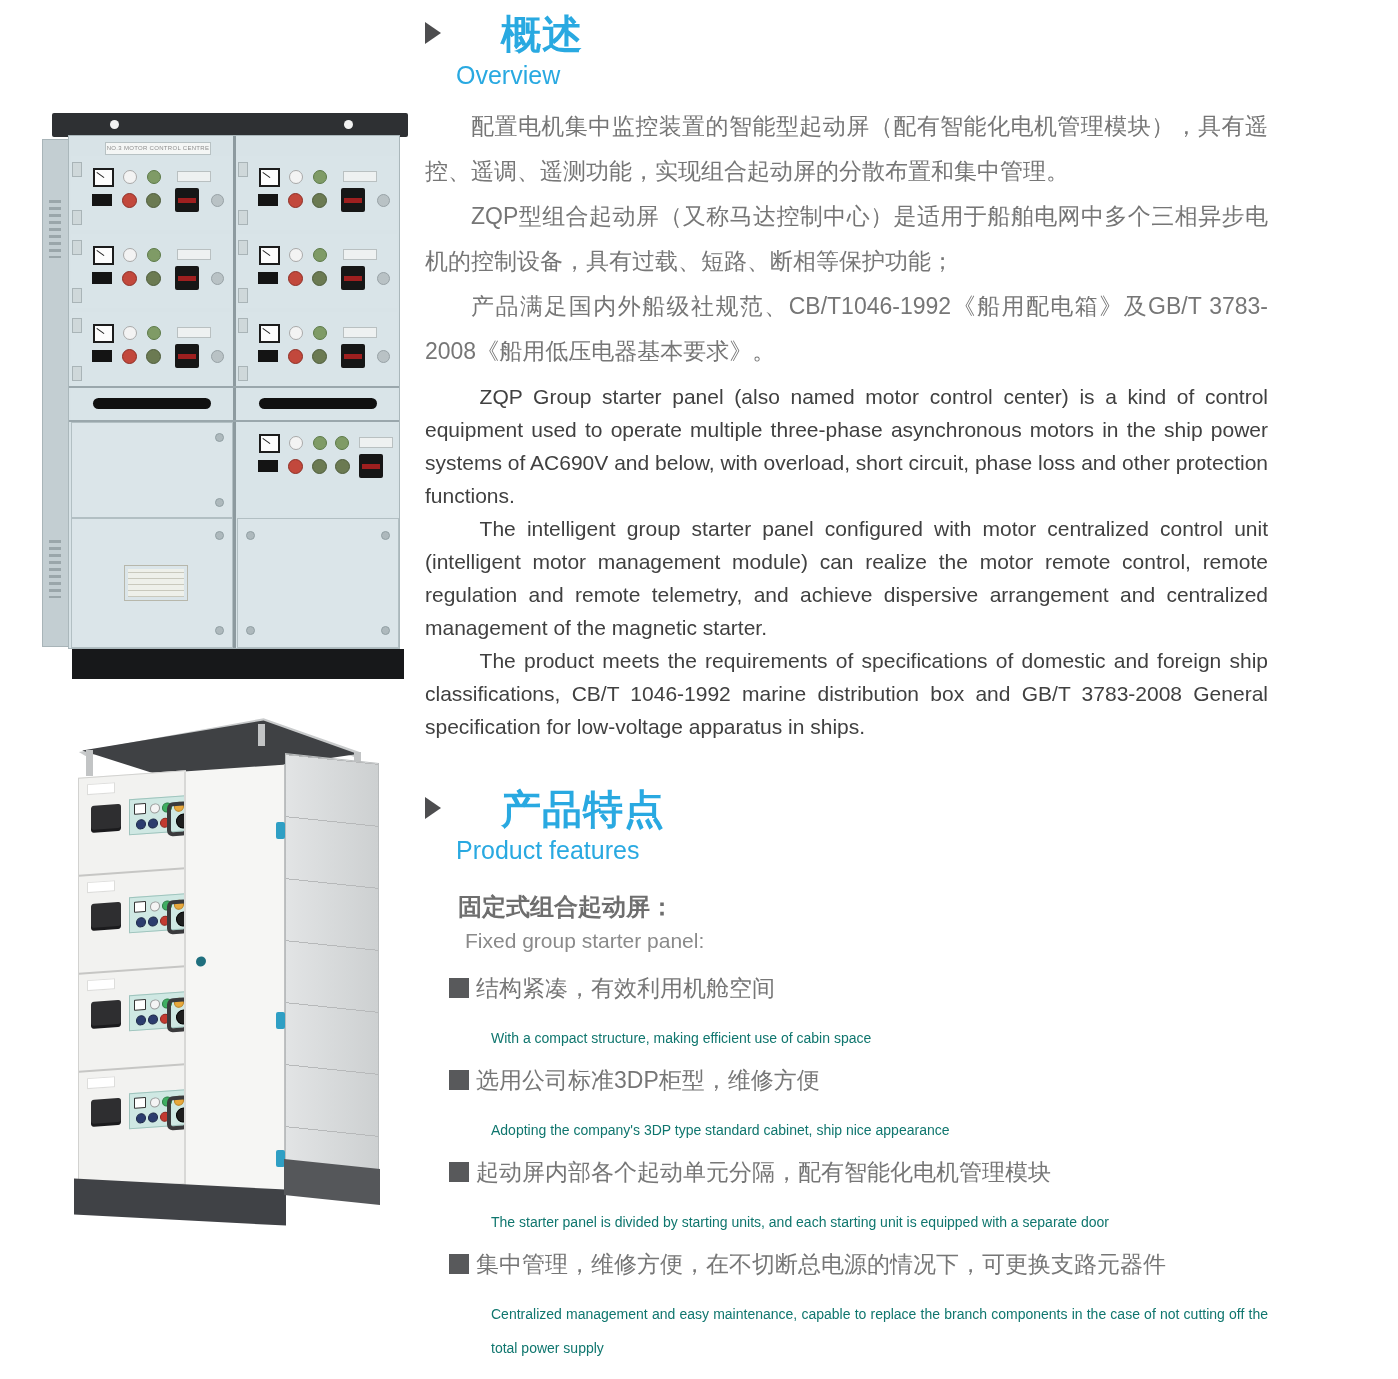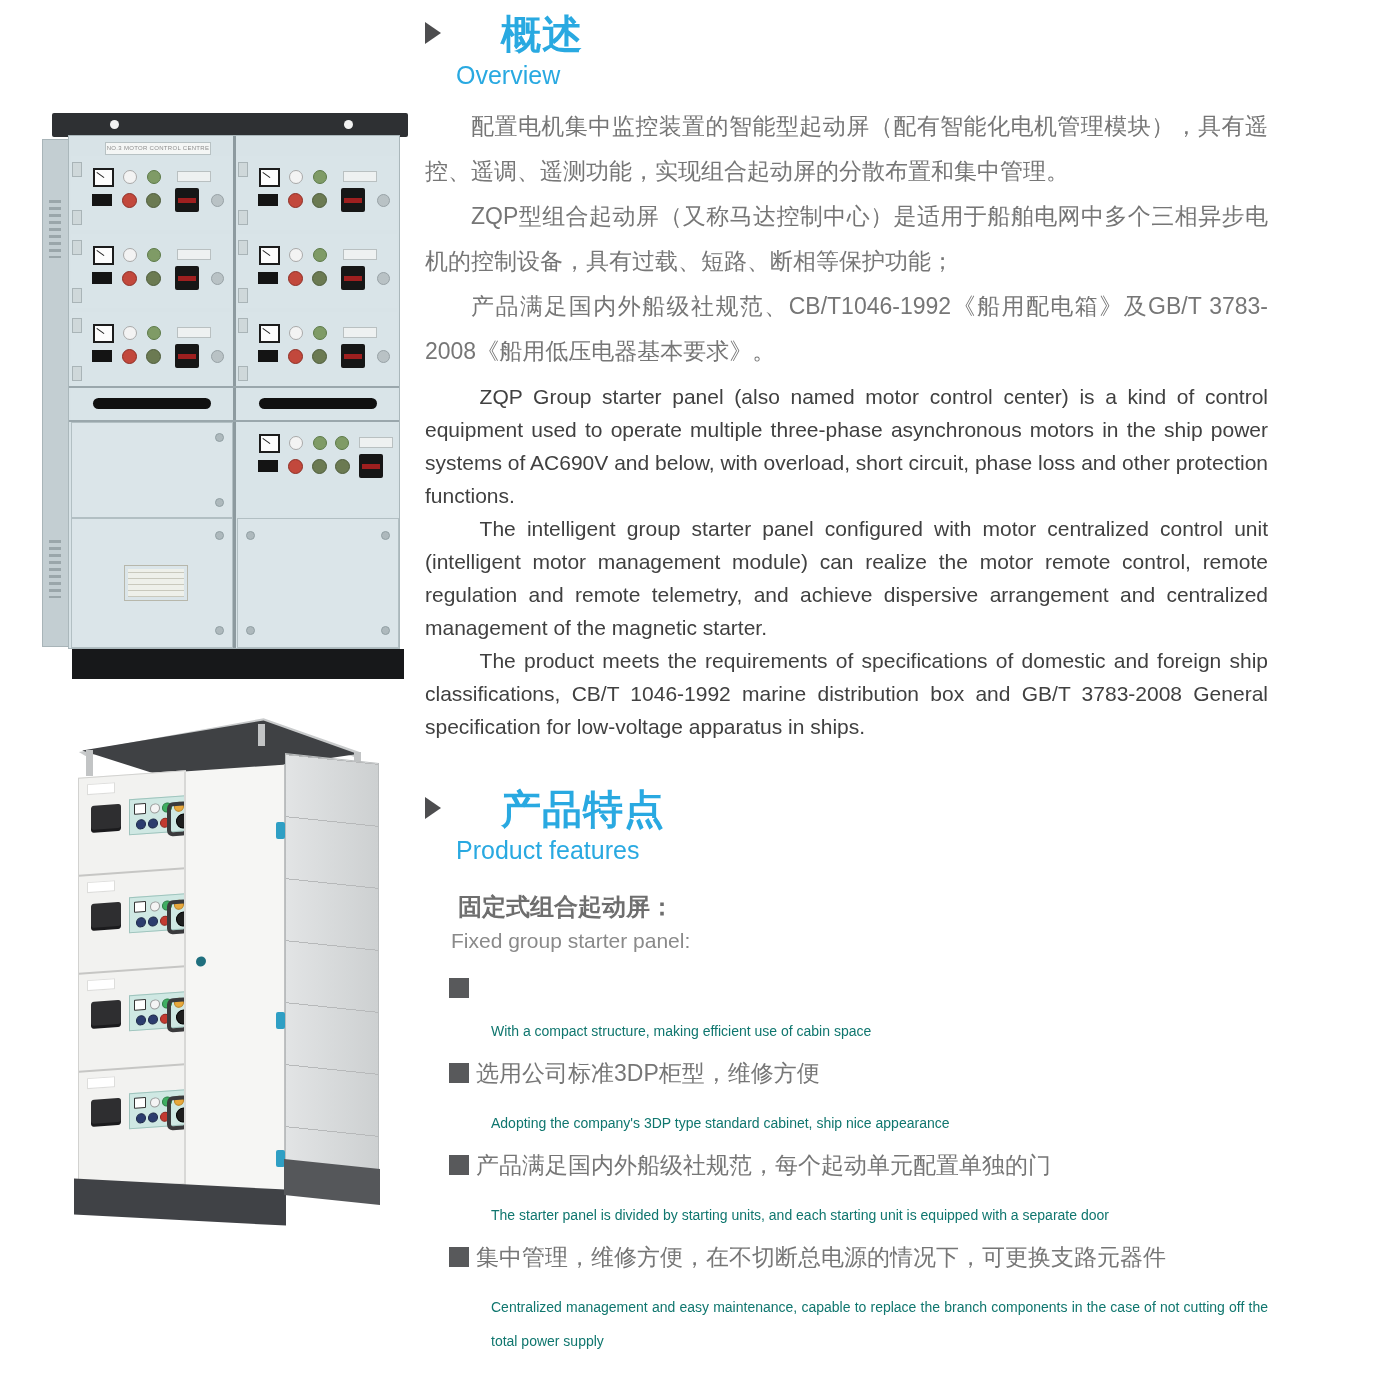--- a/index.html
+++ b/index.html
@@ -23,7 +23,7 @@
 
   .feat{margin-top:44px;}
   .feat-subtitle-cn{font-size:24px;font-weight:bold;color:#6e6e6e;margin:26px 0 0 33px;}
-  .feat-subtitle-en{font-size:21px;color:#8a8a8a;margin:6px 0 0 26px;}
+  .feat-subtitle-en{font-size:21px;color:#8a8a8a;margin:6px 0 0 40px;}
   .bullets{margin:18px 0 0 24px;}
   .bullet{margin-top:8px;}
   .b-cn{display:flex;align-items:flex-start;font-size:23px;color:#767676;line-height:34px;}

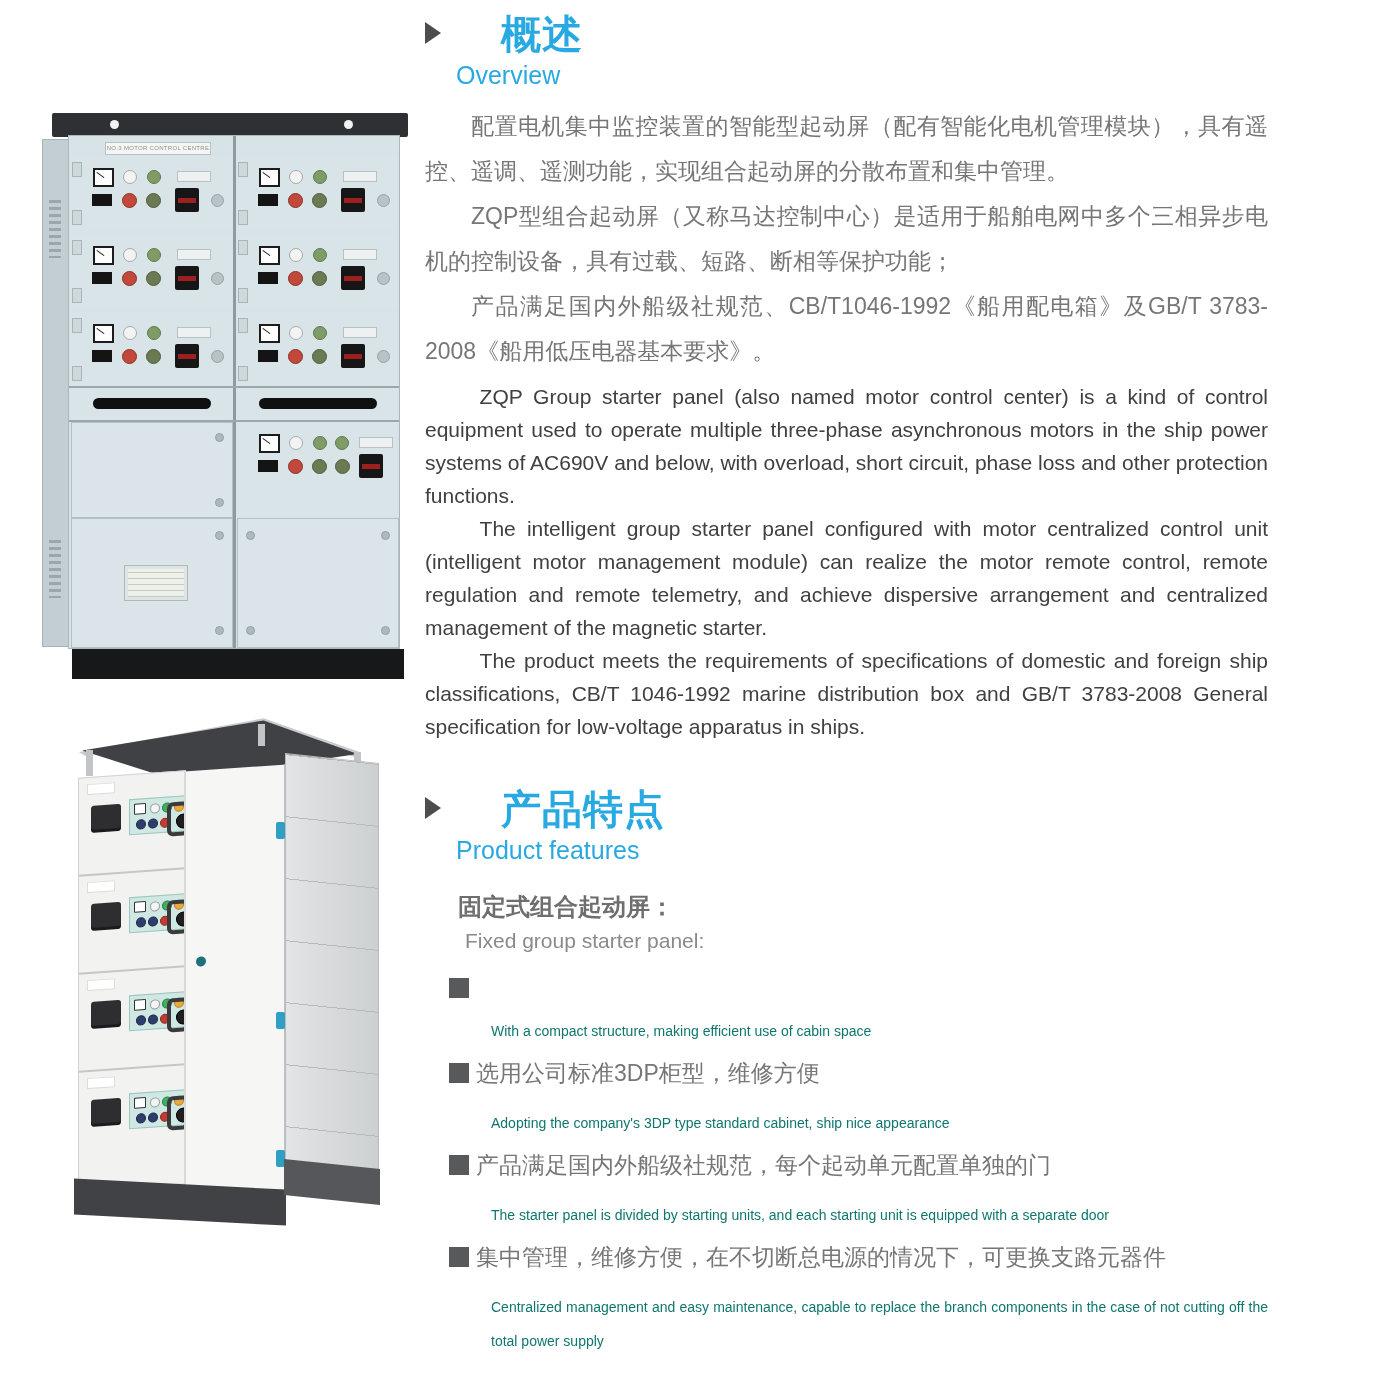--- a/index.html
+++ b/index.html
@@ -379,6 +379,7 @@
         <div class="bullet">
           <div class="b-cn">
             <span class="sq"></span>
+            <span>结构紧凑，有效利用机舱空间</span>
           </div>
           <div class="b-en">With a compact structure, making efficient use of cabin space</div>
         </div>

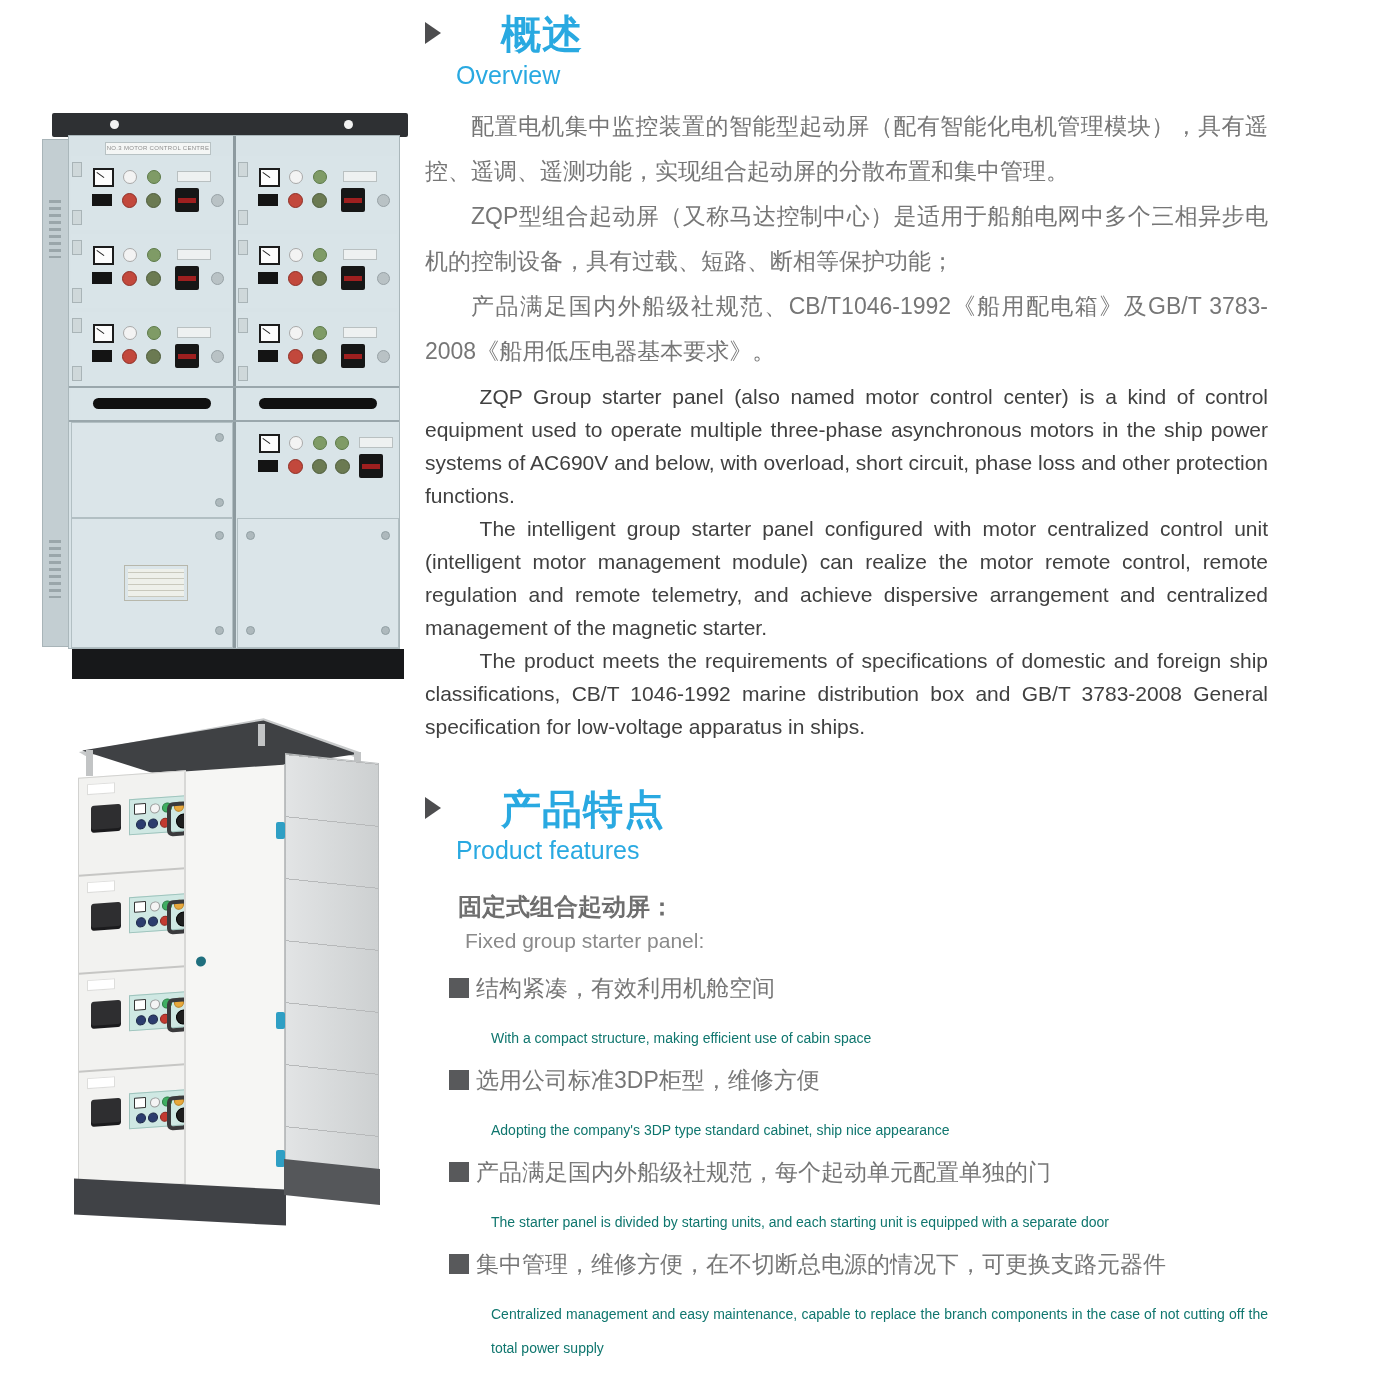--- a/index.html
+++ b/index.html
@@ -393,7 +393,7 @@
         <div class="bullet">
           <div class="b-cn">
             <span class="sq"></span>
-            <span>产品满足国内外船级社规范，每个起动单元配置单独的门</span>
+            <span>起动屏内部各个起动单元分隔，配有智能化电机管理模块</span>
           </div>
           <div class="b-en">The starter panel is divided by starting units, and each starting unit is equipped with a separate door</div>
         </div>

